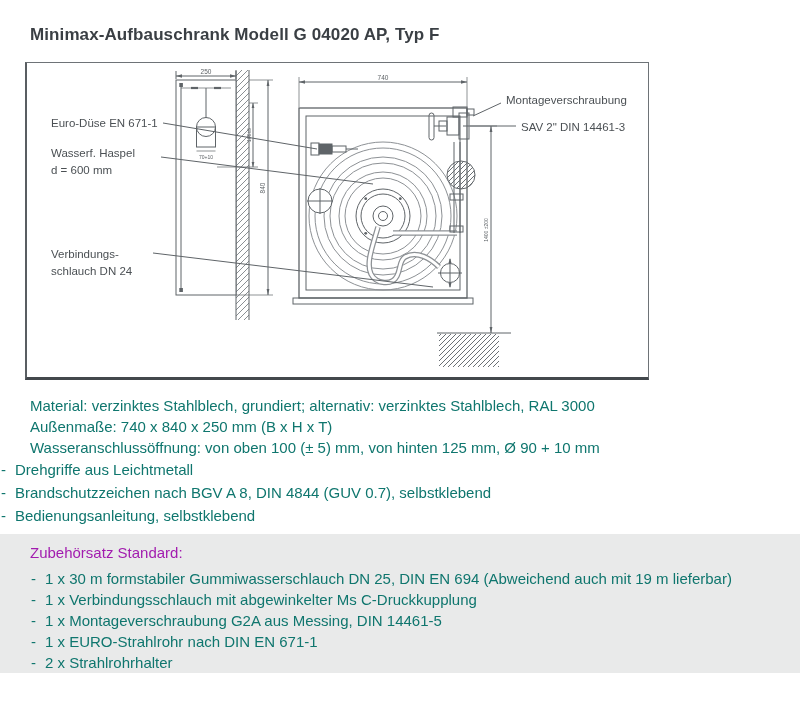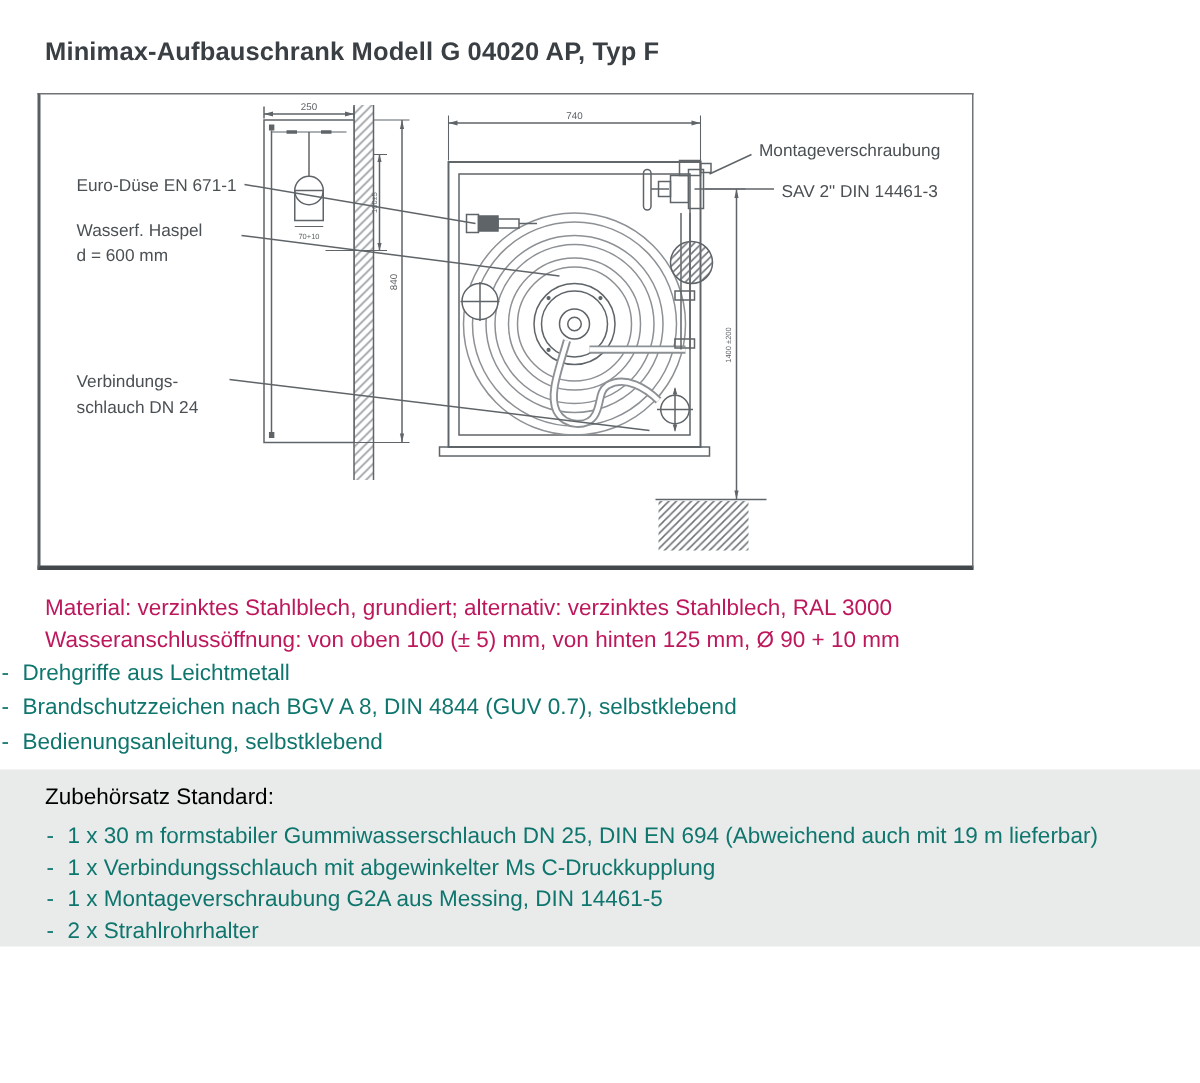--- a/index.html
+++ b/index.html
@@ -9,7 +9,7 @@
   .panel{margin:16px 0 0 25px;width:621px;height:314px;background:#fff;
     border:1px solid #6e7377;border-bottom:3px solid #43484c;border-left:2px solid #595e62;}
   .panel svg{display:block;}
-  .specs{margin:15px 16px 0 30px;font-size:15px;color:#be185d;line-height:21px;}
+  .specs{margin:15px 16px 0 30px;font-size:15px;color:#0f766e;line-height:21px;}
   .specs div{white-space:nowrap;}
   ul.dash{list-style:none;margin:0;padding:0;font-size:15px;color:#0f766e;}
   ul.dash li{position:relative;padding-left:15px;white-space:nowrap;}

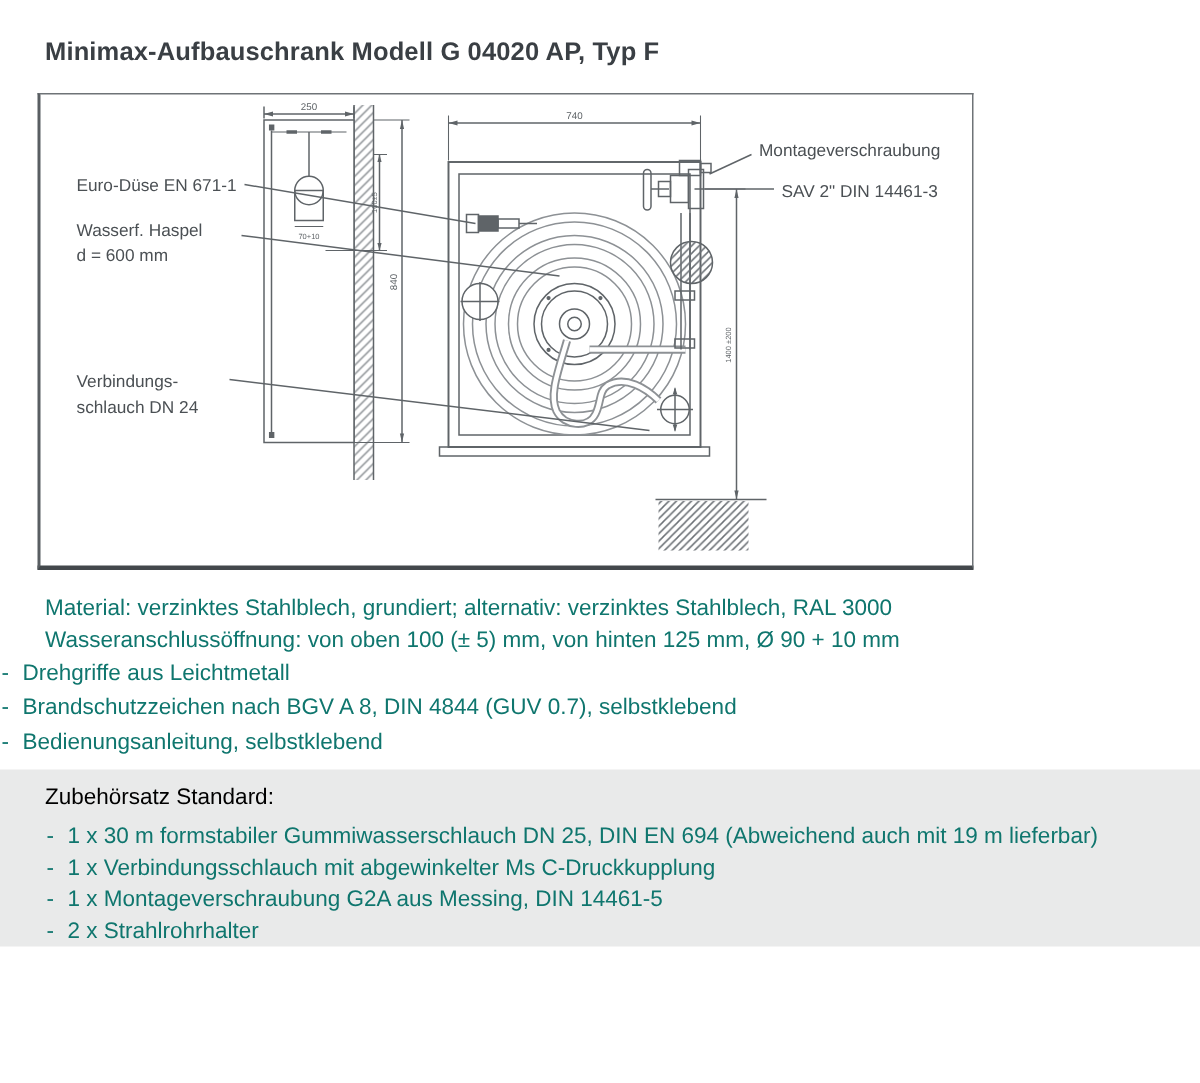--- a/index.html
+++ b/index.html
@@ -212,6 +212,7 @@
   <div class="specs">
 
   <div>Material: verzinktes Stahlblech, grundiert; alternativ: verzinktes Stahlblech, RAL 3000</div>
+      <div>Außenmaße: 740 x 840 x 250 mm (B x H x T)</div>
       <div>Wasseranschlussöffnung: von oben 100 (± 5) mm, von hinten 125 mm, Ø 90 + 10 mm</div>
     </div>
 

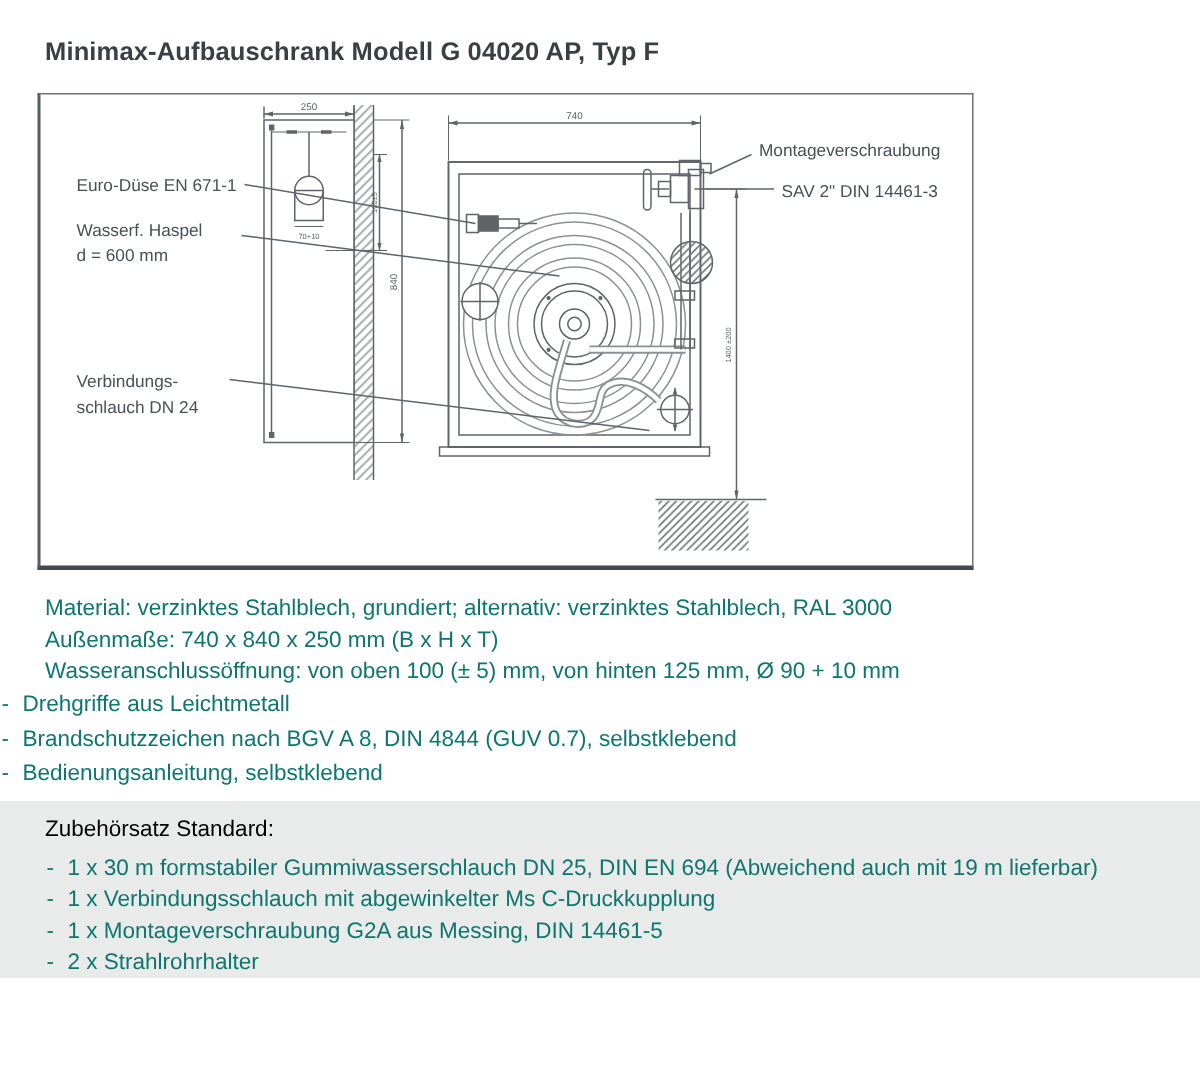--- a/index.html
+++ b/index.html
@@ -17,7 +17,7 @@
   .features{margin:11px 0 0 30px;}
   .features li{line-height:23px;}
   .accessories{margin-top:7px;background:#e9eaea;flex:1;padding:9px 30px 0 30px;}
-  .accessories .acc-head{font-size:15px;color:#000000;line-height:20px;margin:0 0 5px 0;}
+  .accessories .acc-head{font-size:15px;color:#a21caf;line-height:20px;margin:0 0 5px 0;}
   .accessories li{line-height:21px;}
   svg text{font-family:"Liberation Sans","DejaVu Sans",sans-serif;}
   .lbl{font-size:11.5px;fill:#4b5054;}

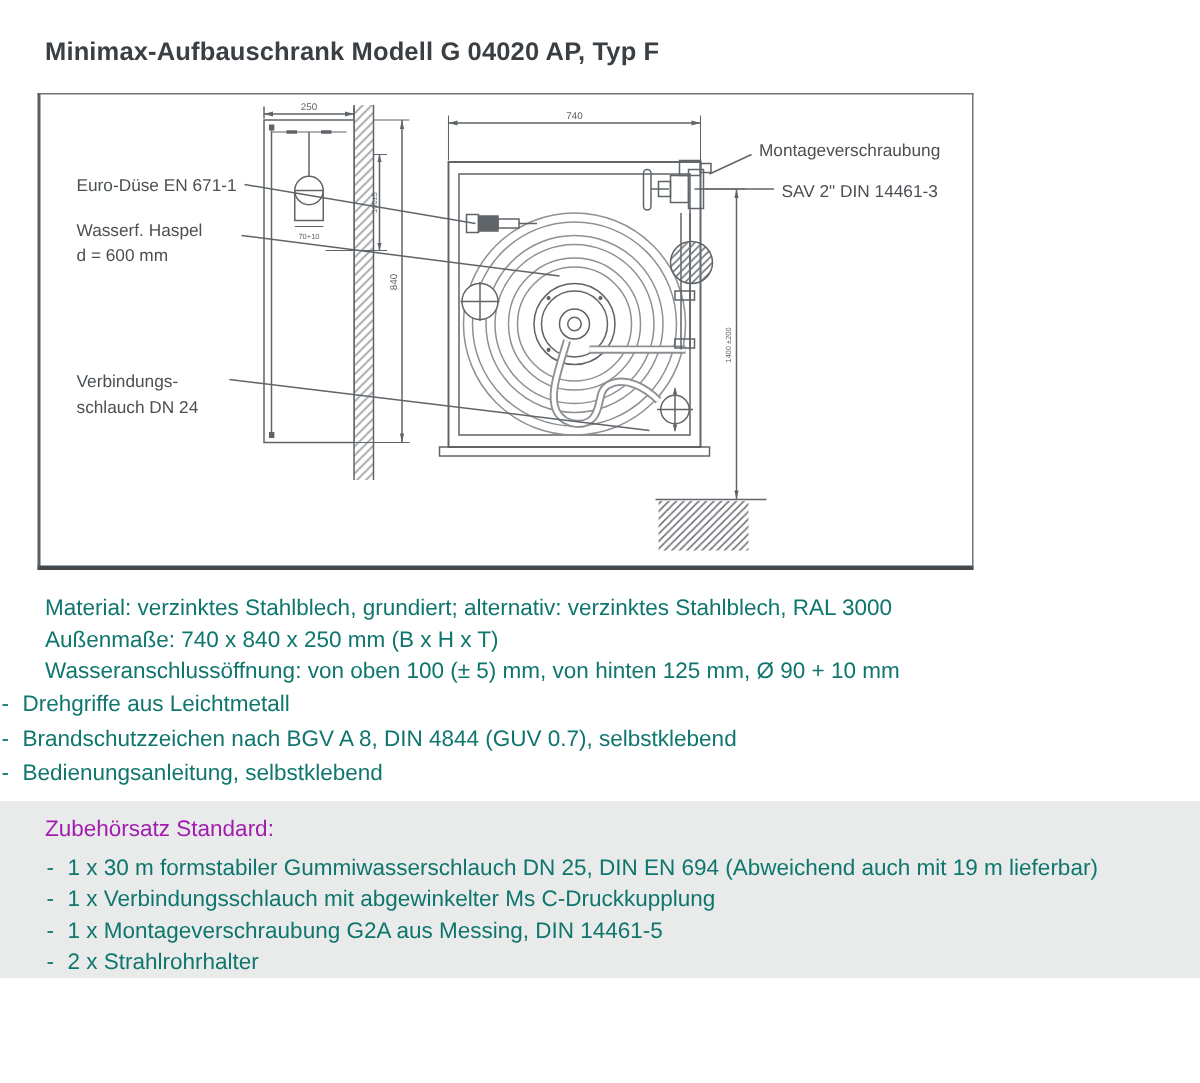--- a/index.html
+++ b/index.html
@@ -230,6 +230,7 @@
         <li><span>1 x 30 m formstabiler Gummiwasserschlauch DN 25, DIN EN 694 (Abweichend auch mit 19 m lieferbar)</span></li>
         <li><span>1 x Verbindungsschlauch mit abgewinkelter Ms C-Druckkupplung</span></li>
         <li><span>1 x Montageverschraubung G2A aus Messing, DIN 14461-5</span></li>
+        <li><span>1 x EURO-Strahlrohr nach DIN EN 671-1</span></li>
         <li><span>2 x Strahlrohrhalter</span></li>
       </ul>
   </div>

